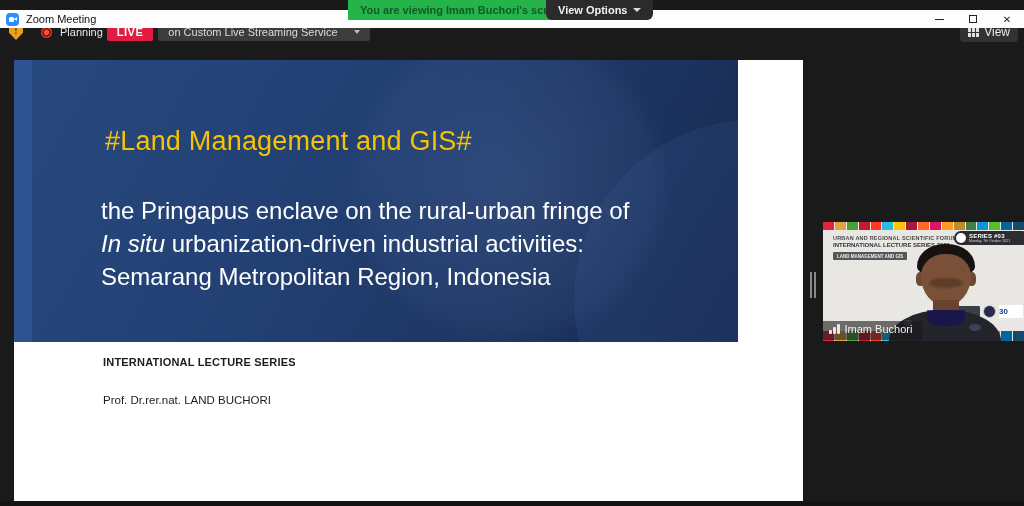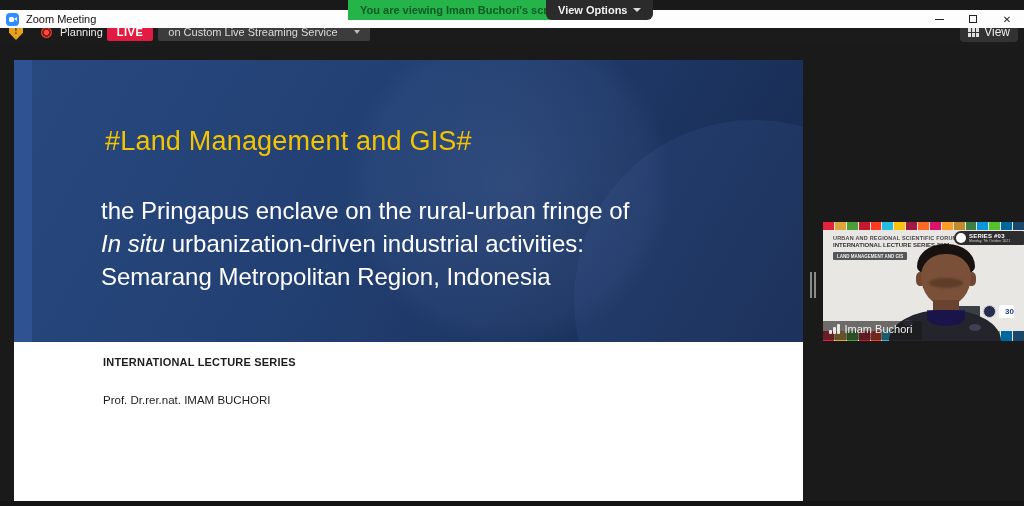--- a/index.html
+++ b/index.html
@@ -58,7 +58,7 @@
   
   #share-area { position:absolute; left:0; top:46px; width:1024px; height:460px; background:#1a1a1a; }
   #slide { position:absolute; left:14px; top:14px; width:789px; height:441px; background:#fff; overflow:hidden; }
-  #slide-blue { position:absolute; left:0; top:0; width:789px; height:282px;
+  #slide-blue { position:absolute; left:0; top:0; width:724px; height:282px;
                 background:linear-gradient(120deg,#28497f 0%,#223f72 40%,#1b3precision5e 70%,#16294e 100%);
                 background:linear-gradient(120deg,#28497f 0%,#223f72 45%,#16294e 100%); overflow:hidden; }
   .slide-circle1 { position:absolute; left:330px; top:-40px; width:330px; height:330px; border-radius:50%;

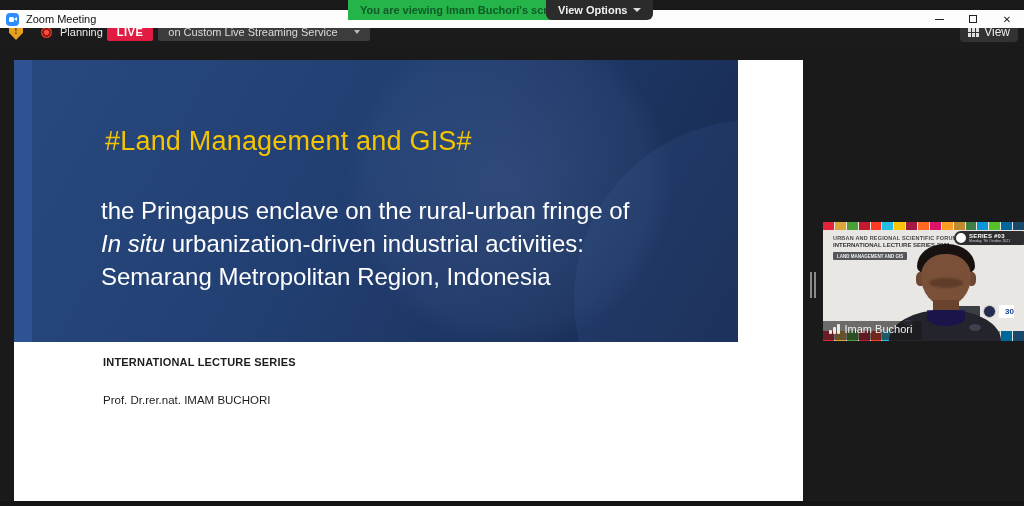--- a/index.html
+++ b/index.html
@@ -121,8 +121,8 @@
                 border-radius:1px; }
   .logo-circle { position:absolute; left:160px; top:83px; width:13px; height:13px; border-radius:50%;
                  background:#252c4f; border:1px solid #cfcfcf; }
-  .logo-30 { position:absolute; left:176px; top:83px; width:15px; height:13px; background:#ffffff;
-             color:#c1272d; font-size:8px; font-weight:bold; text-align:right; line-height:13px; }
+  .logo-30 { position:absolute; left:176px; top:83px; width:24px; height:13px; background:#ffffff;
+             color:#c1272d; font-size:8px; font-weight:bold; text-align:left; line-height:13px; }
   .logo-30 b { color:#1b3f8f; }
   
   .name-tag { position:absolute; left:0; bottom:1px; height:19px; background:rgba(25,25,25,.6);

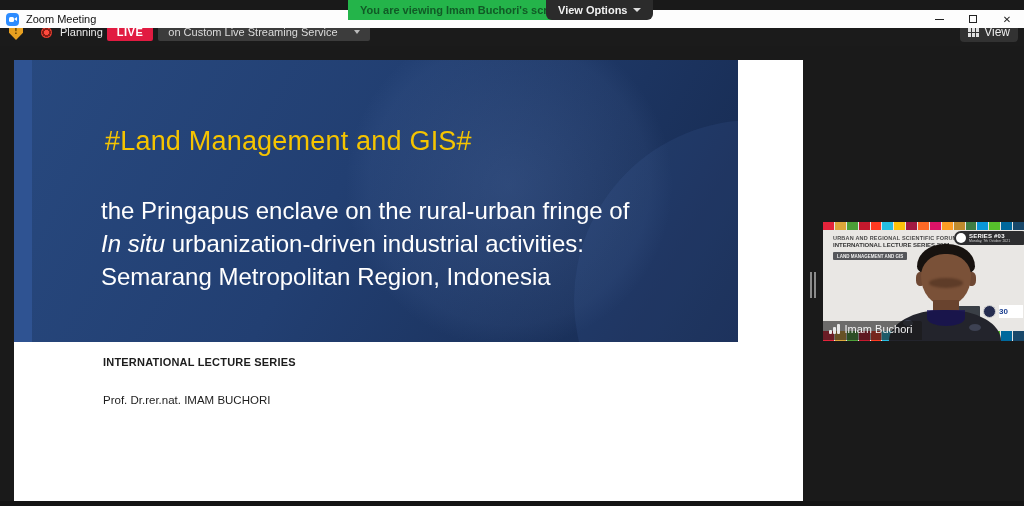--- a/index.html
+++ b/index.html
@@ -195,7 +195,7 @@
       </div>
     </div>
     <div class="slide-white-text series-line">INTERNATIONAL LECTURE SERIES</div>
-    <div class="slide-white-text presenter-line">Prof. Dr.rer.nat. IMAM BUCHORI</div>
+    <div class="slide-white-text presenter-line">Prof. Dr.rer.nat. LAND BUCHORI</div>
   </div>
 </div>
 

